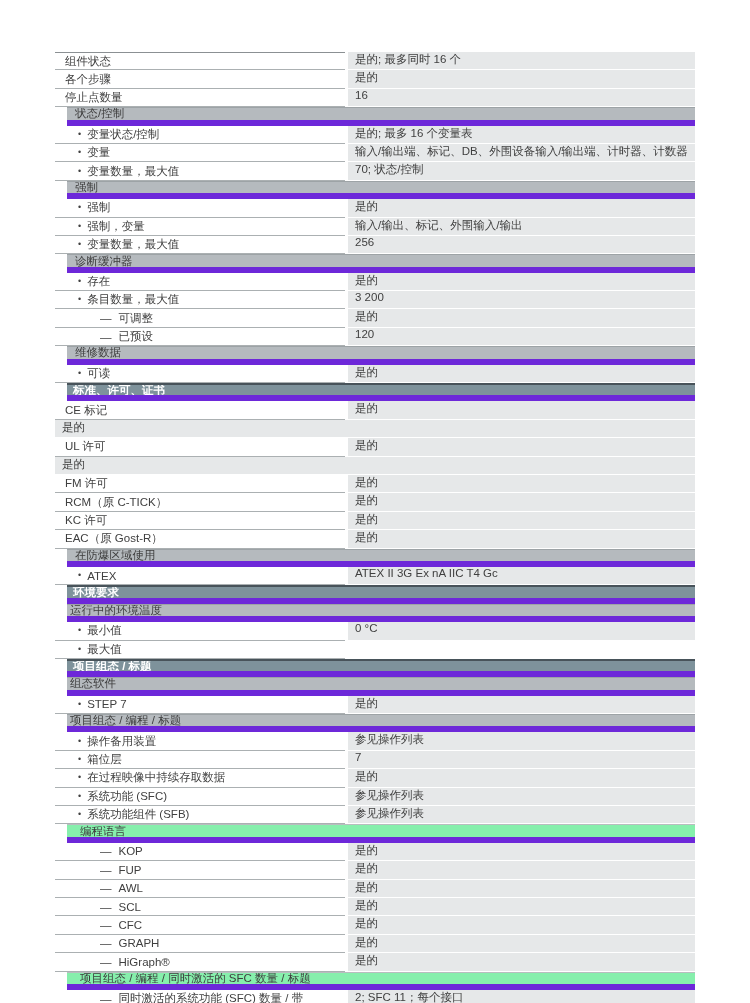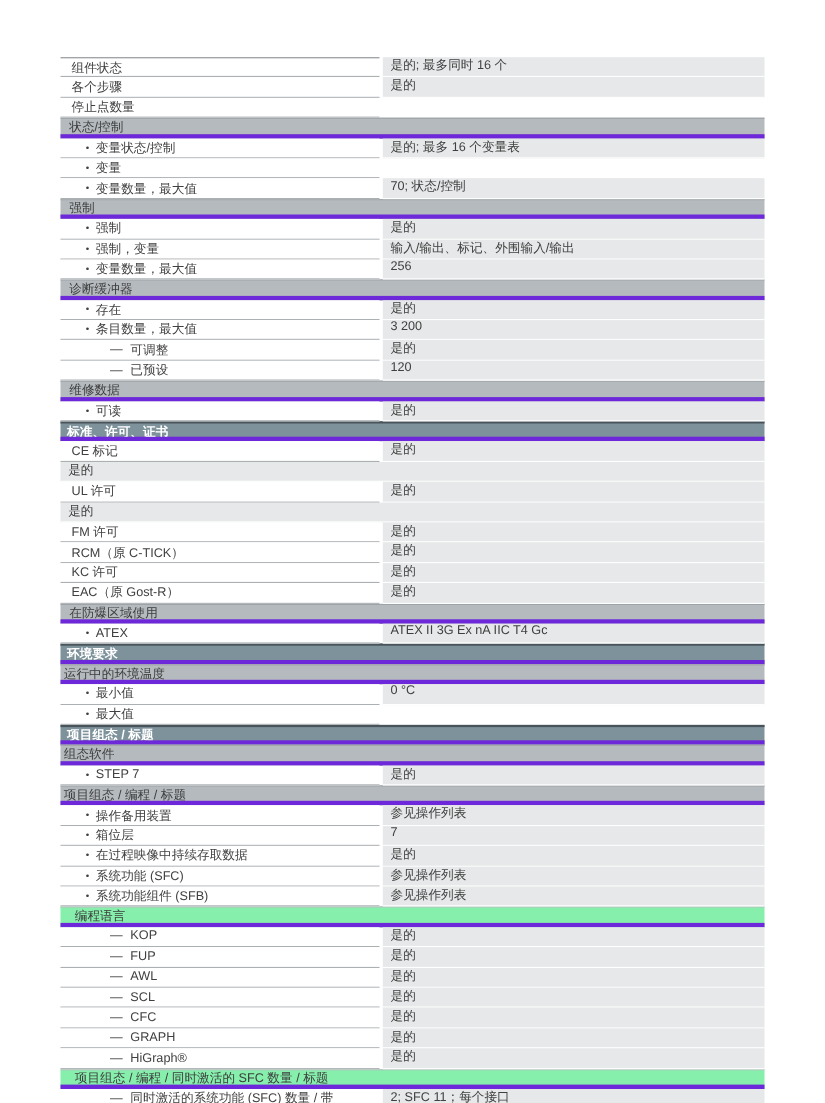--- a/index.html
+++ b/index.html
@@ -70,6 +70,9 @@
 
       <span class="lbl">停止点数量</span>
     </div>
+    <div class="cell-v">
+      <span class="val">16</span>
+    </div>
   </div>
       <div class="row header h2 ind0">
     <span class="hlbl">状态/控制</span>

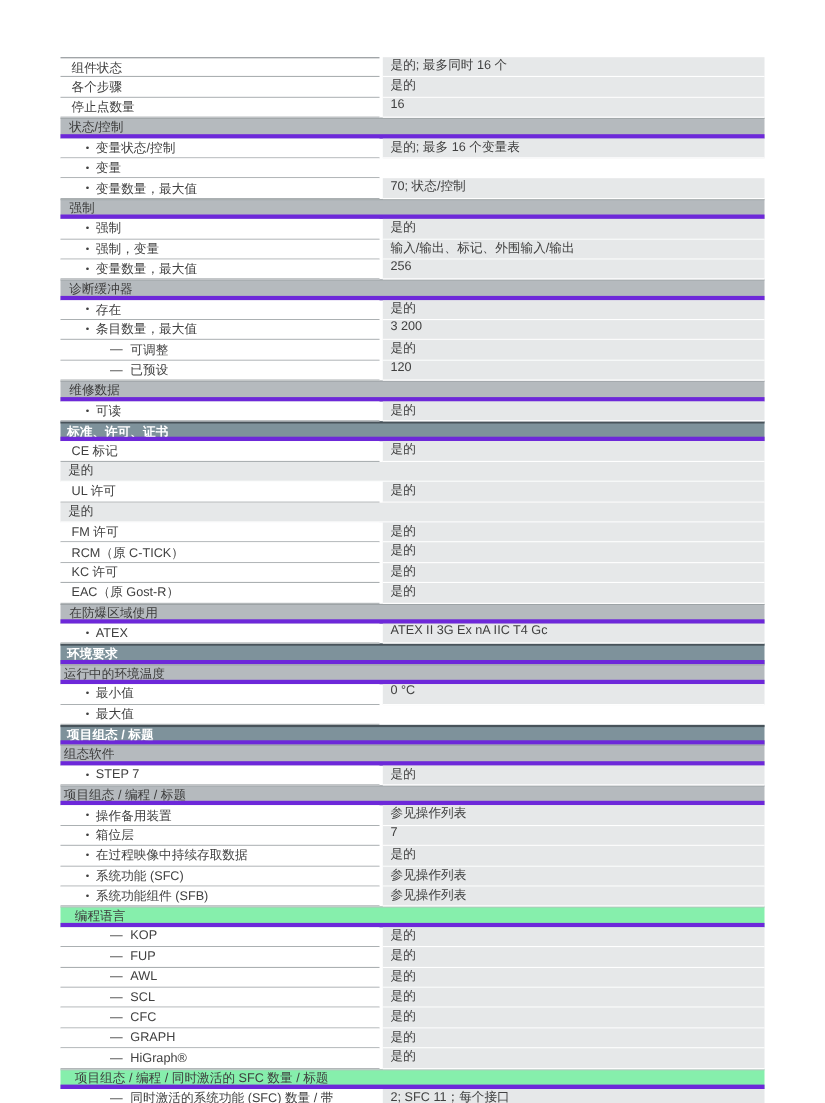--- a/index.html
+++ b/index.html
@@ -34,8 +34,8 @@
 
   
   .header {
-    display:flex; box-sizing:border-box;
-    white-space:nowrap; overflow:hidden; border-bottom:4px solid #6d28d9;
+    display:flex; align-items:center; box-sizing:border-box;
+    white-space:nowrap; overflow:hidden; border-bottom:6px solid #6d28d9;margin-left:12px;
   }
   .h1 { background:#7e929b; color:#ffffff; border-top:2px solid #48535a; padding-left:6px;font-weight:bold; }
   .h2 { background:#b5babe; color:#3d3d3d; border-top:1px solid #9da3a6; padding-left:8px; }

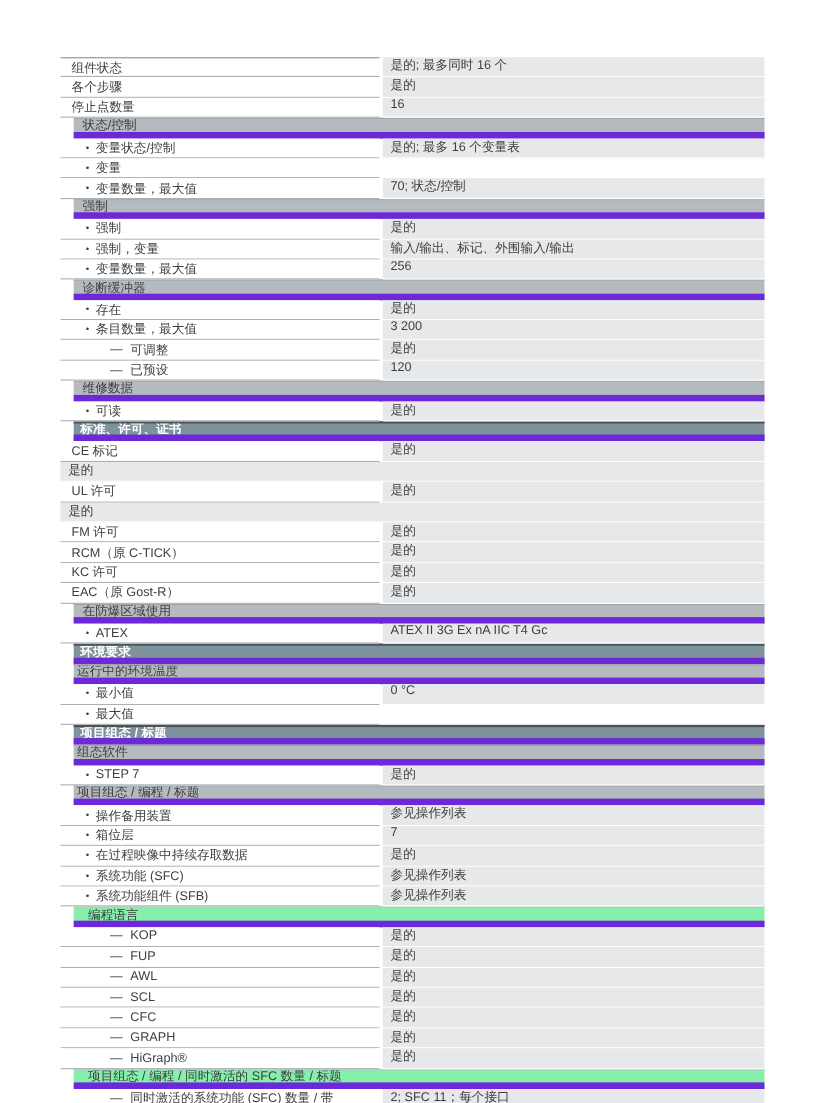--- a/index.html
+++ b/index.html
@@ -91,6 +91,9 @@
       <span class="marker">•</span>
       <span class="lbl">变量</span>
     </div>
+    <div class="cell-v">
+      <span class="val">输入/输出端、标记、DB、外围设备输入/输出端、计时器、计数器</span>
+    </div>
   </div>
       <div class="row item ind1">
     <div class="cell-l">

